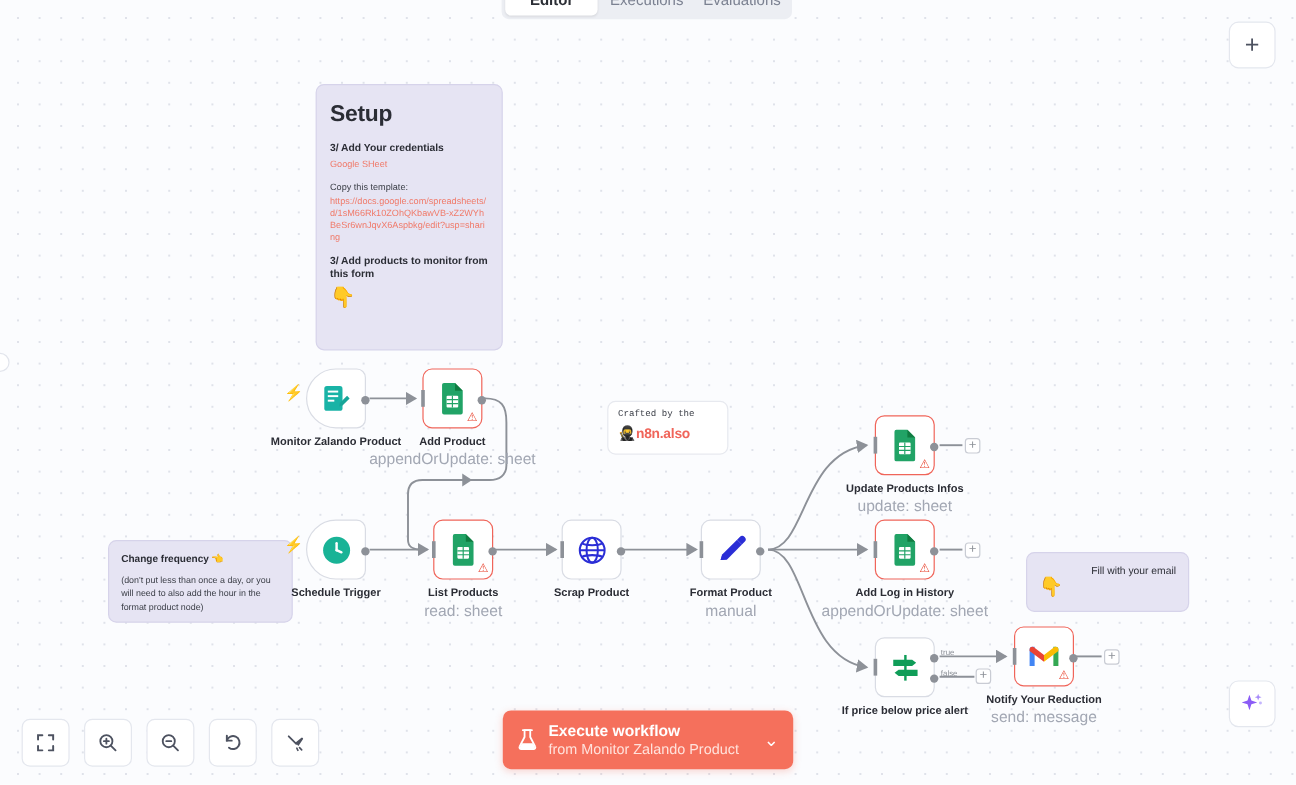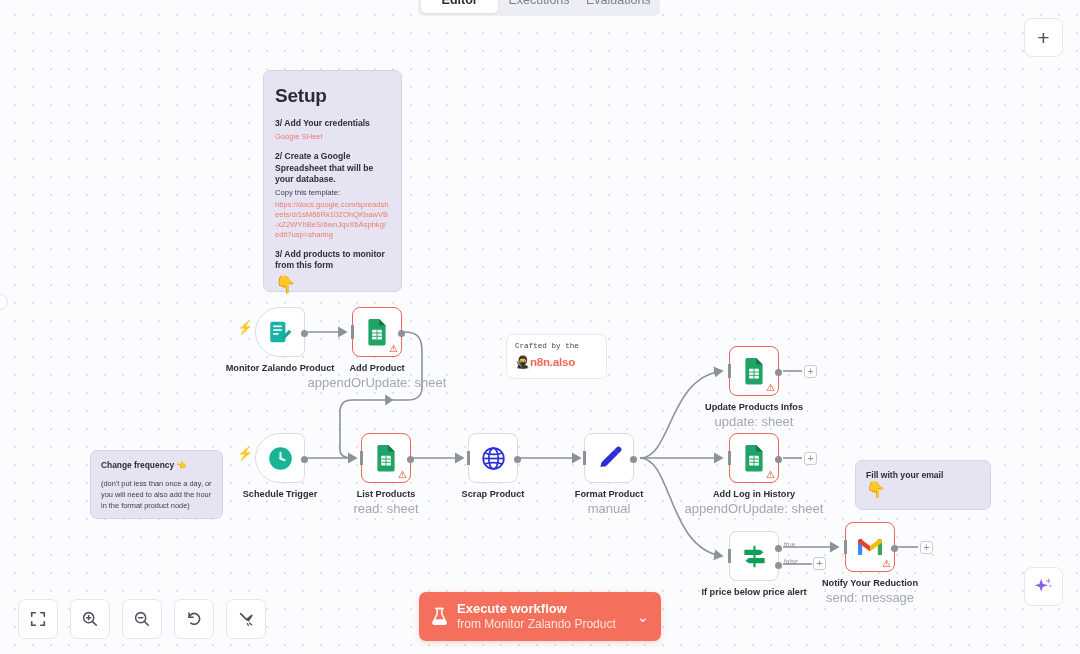--- a/index.html
+++ b/index.html
@@ -58,7 +58,7 @@
     border-radius: 7px;
     z-index: 5;
   }
-  .sticky-setup { left: 263px; top: 70px; width: 139px; height: 222px; padding: 14px 11px; }
+  .sticky-setup { left: 263px; top: 70px; width: 156px; height: 222px; padding: 14px 11px; }
   .sticky-setup .s-title {
     font-size: 19px; font-weight: 700; color: #2b2d35;
     margin: 0 0 11px 0; letter-spacing: -.2px;

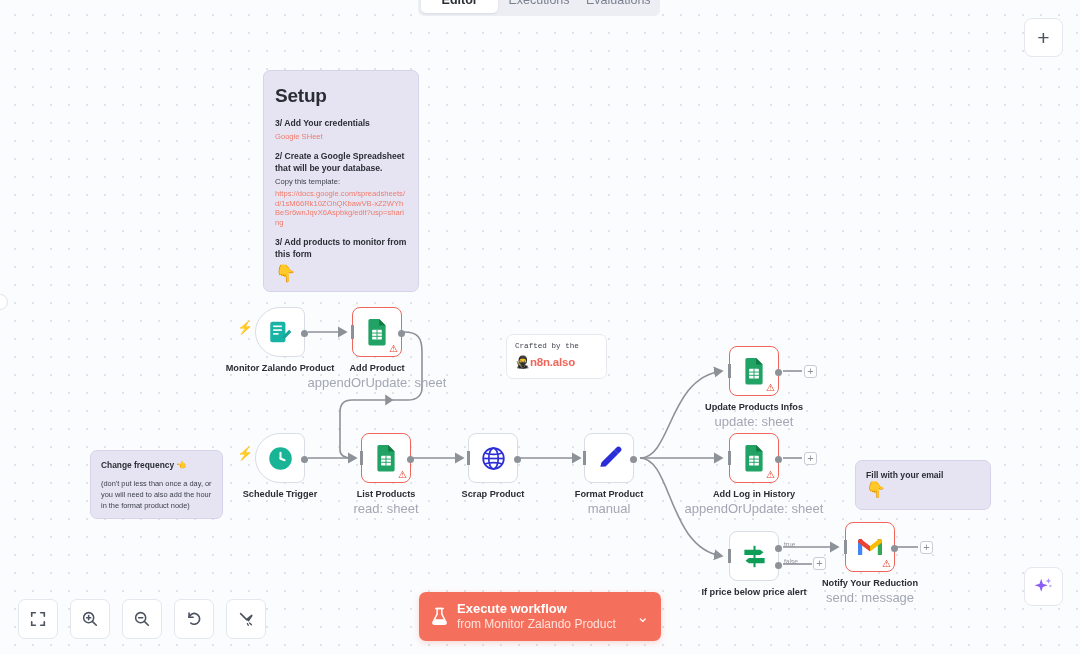--- a/index.html
+++ b/index.html
@@ -204,7 +204,6 @@
     <div class="s-title">Setup</div>
     <div class="s-h">3/ Add Your credentials</div>
     <div class="s-link">Google SHeet</div>
-    <div class="s-h">2/ Create a Google Spreadsheet that will be your database.</div>
     <div class="s-sub">Copy this template:</div>
     <div class="s-link">https://docs.google.com/spreadsheets/d/1sM66Rk10ZOhQKbawVB-xZ2WYhBeSr6wnJqvX6Aspbkg/edit?usp=sharing</div>
     <div class="s-h">3/ Add products to monitor from this form</div>

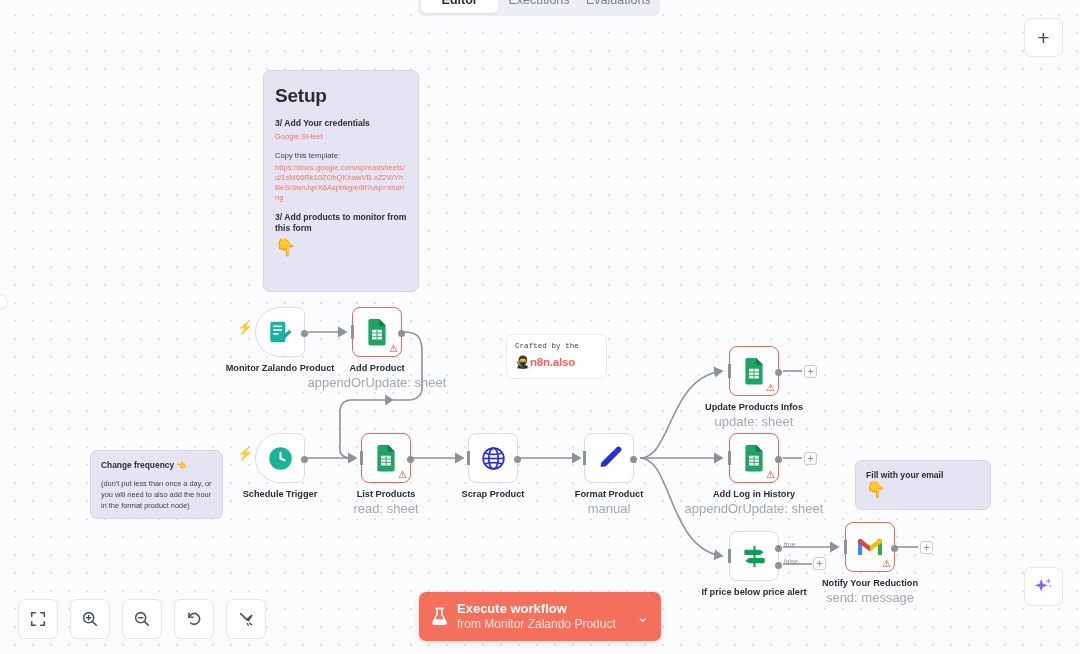--- a/index.html
+++ b/index.html
@@ -76,7 +76,7 @@
   }
   .sticky-setup .s-emoji { font-size: 17px; line-height: 1; margin-top: 5px; }
 
-  .sticky-freq { left: 90px; top: 450px; width: 133px; height: 69px; padding: 9px 10px; }
+  .sticky-freq { left: 90px; top: 450px; width: 154px; height: 69px; padding: 9px 10px; }
   .sticky-freq .f-title { font-size: 8.4px; font-weight: 700; color: #2b2d35; margin: 0 0 9px 0; }
   .sticky-freq .f-body { font-size: 7.4px; color: #3d4049; line-height: 1.46; margin: 0; }
 

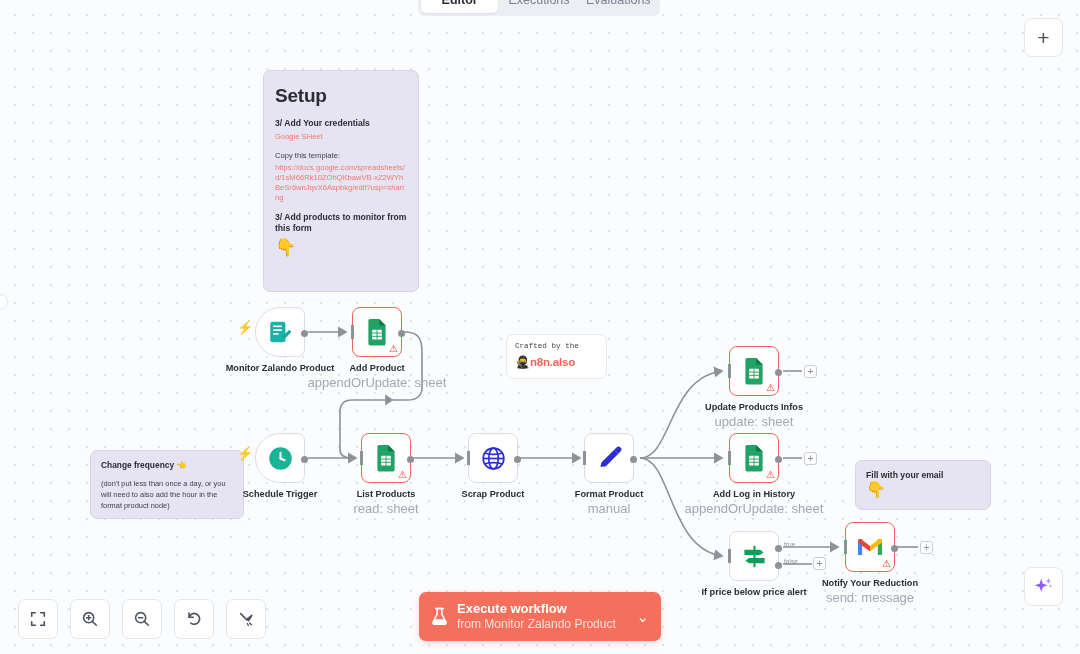--- a/index.html
+++ b/index.html
@@ -81,7 +81,7 @@
   .sticky-freq .f-body { font-size: 7.4px; color: #3d4049; line-height: 1.46; margin: 0; }
 
   .sticky-email { left: 855px; top: 460px; width: 136px; height: 50px; padding: 9px 10px; }
-  .sticky-email .e-title { font-size: 8.6px; font-weight: 700; color: #2b2d35; margin: 0 0 2px 0; }
+  .sticky-email .e-title { font-size: 8.6px; font-weight: 400; color: #2b2d35; margin: 0 0 2px 0; text-align: right; }
   .sticky-email .e-emoji { font-size: 16px; line-height: 1; }
 
   .sticky-craft {

